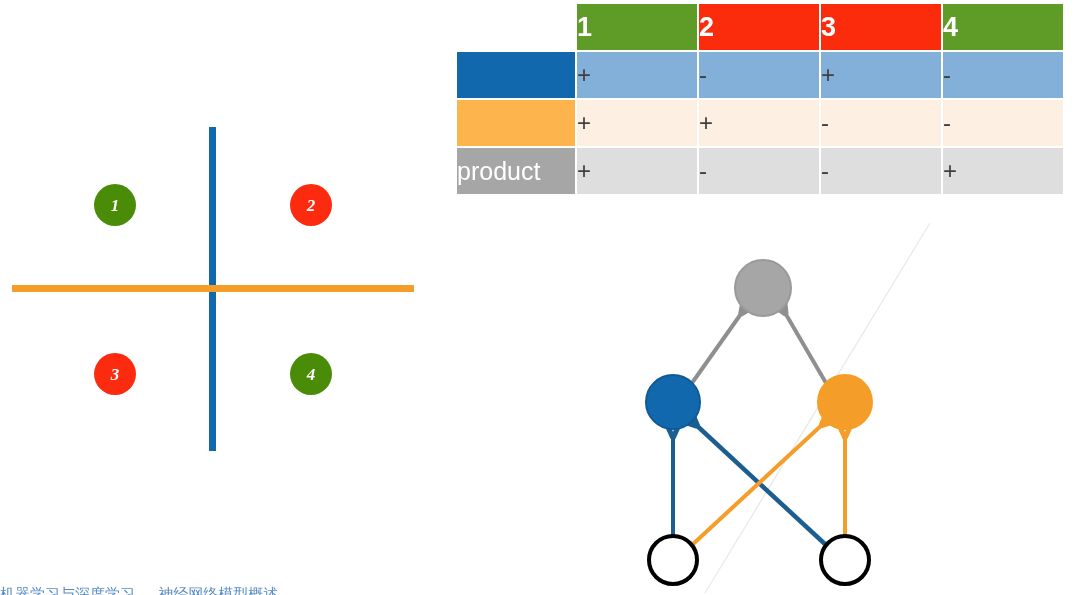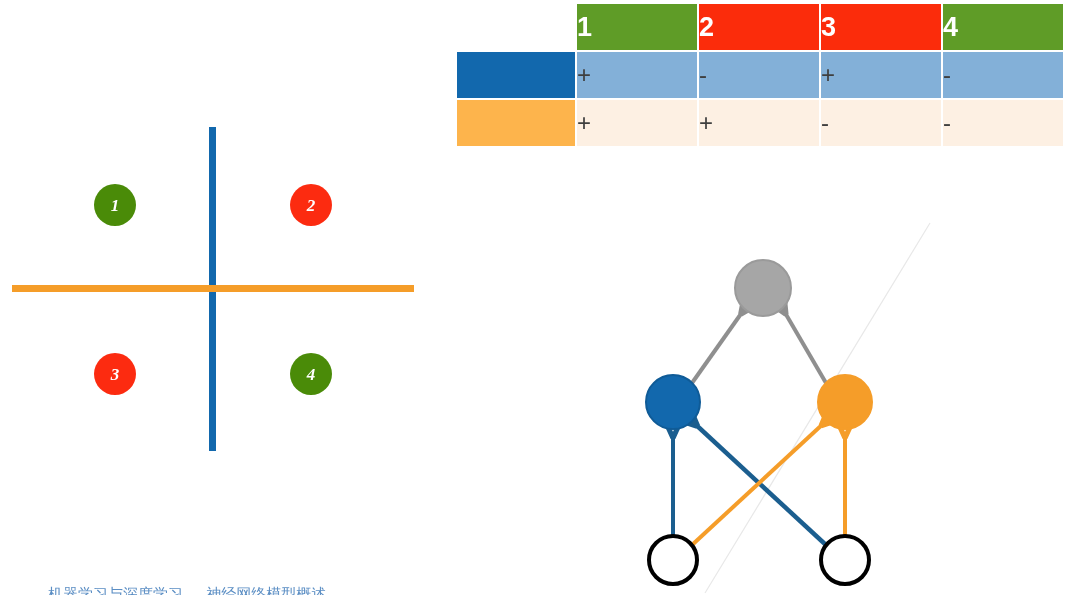--- a/index.html
+++ b/index.html
@@ -183,6 +183,13 @@
       <td class="cell cell-cream">-</td>
     </tr>
 
+    <tr>
+      <td class="swatch-gray">product</td>
+      <td class="cell cell-gray">+</td>
+      <td class="cell cell-gray">-</td>
+      <td class="cell cell-gray">-</td>
+      <td class="cell cell-gray">+</td>
+    </tr>
   </tbody>
 </table>
 

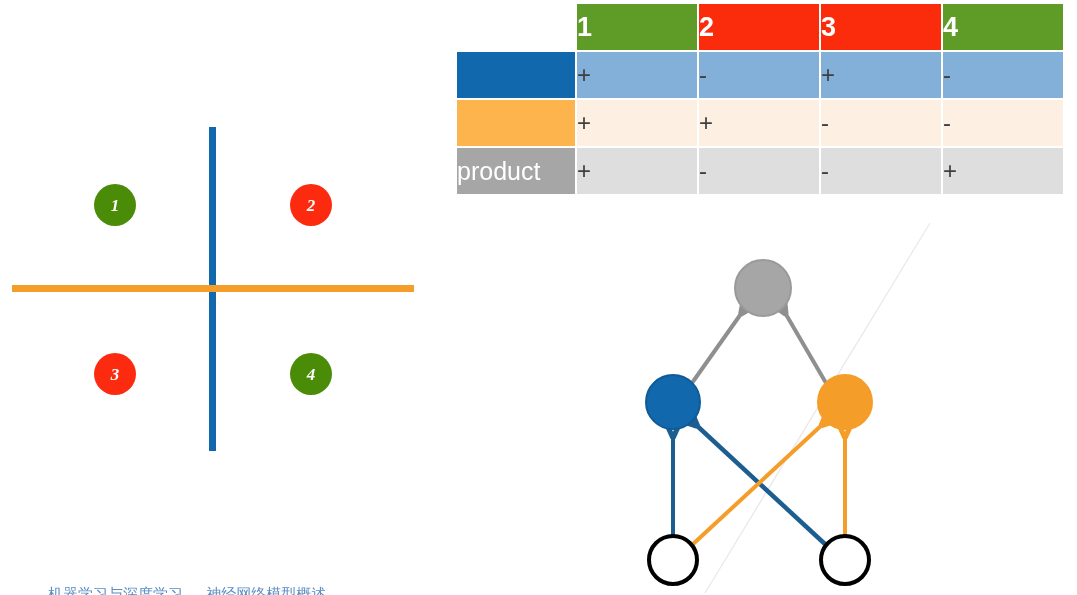--- a/index.html
+++ b/index.html
@@ -126,7 +126,6 @@
     line-height: 17px;
     white-space: nowrap;
     font-family: "Liberation Sans", sans-serif;
-    margin-left: 48px;
   }
 </style>
 </head>

